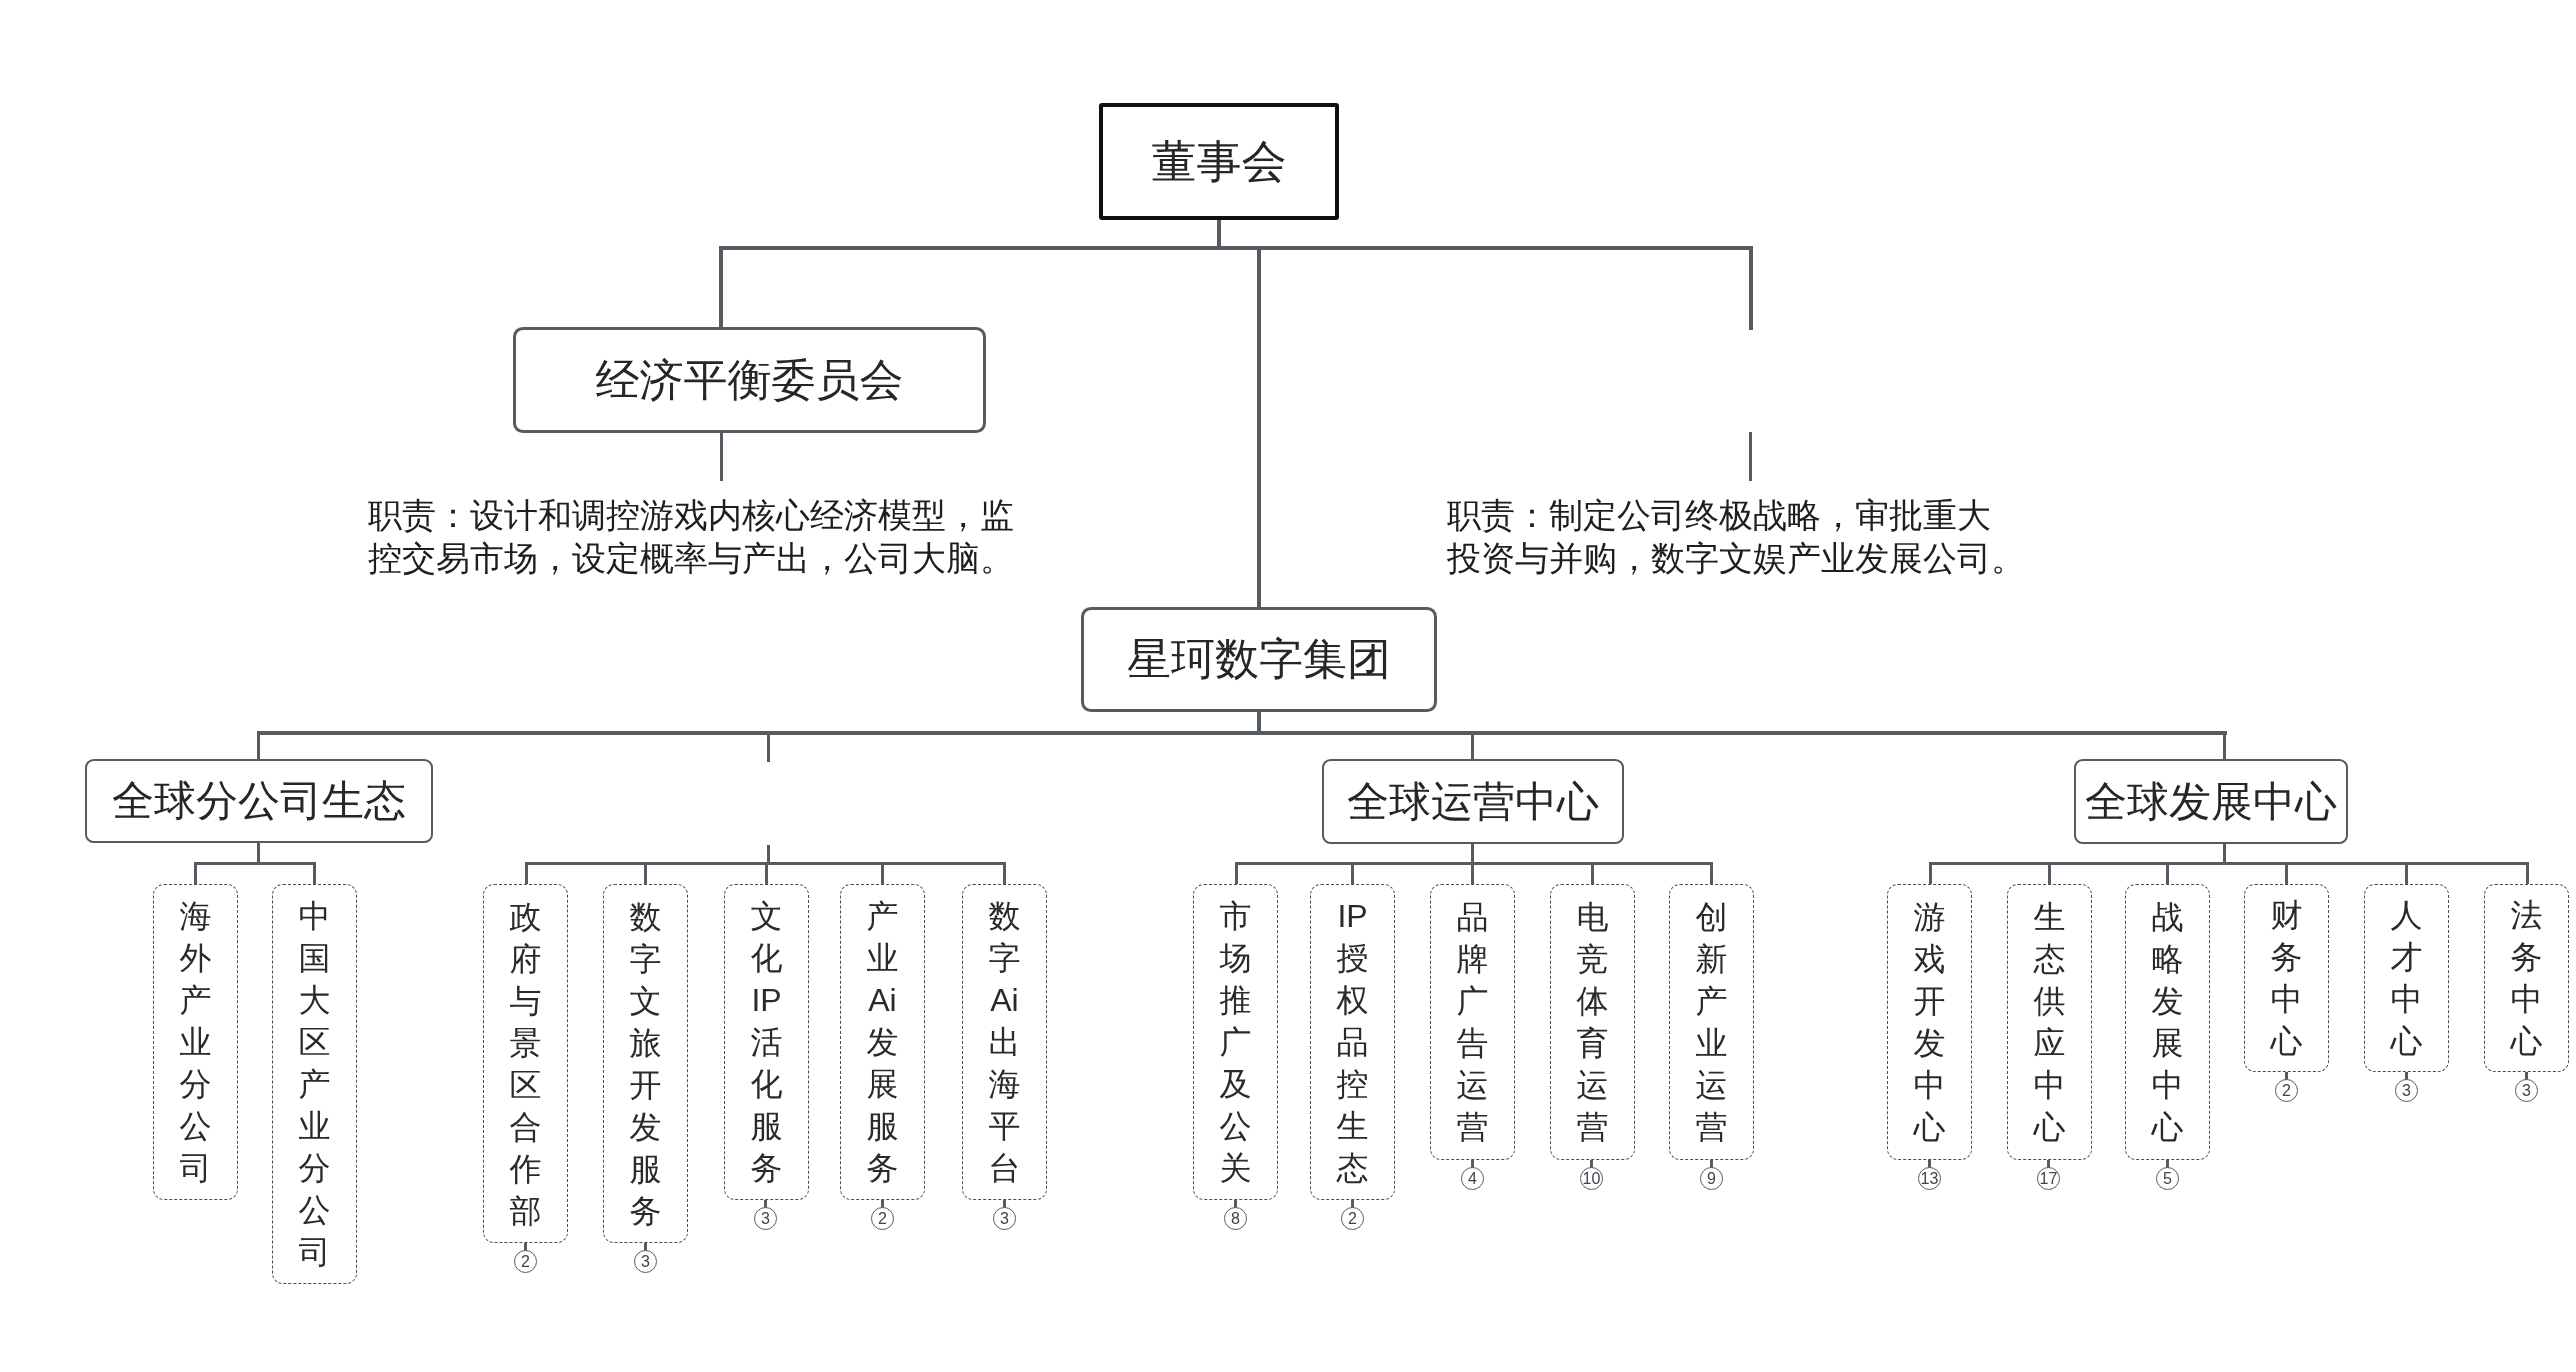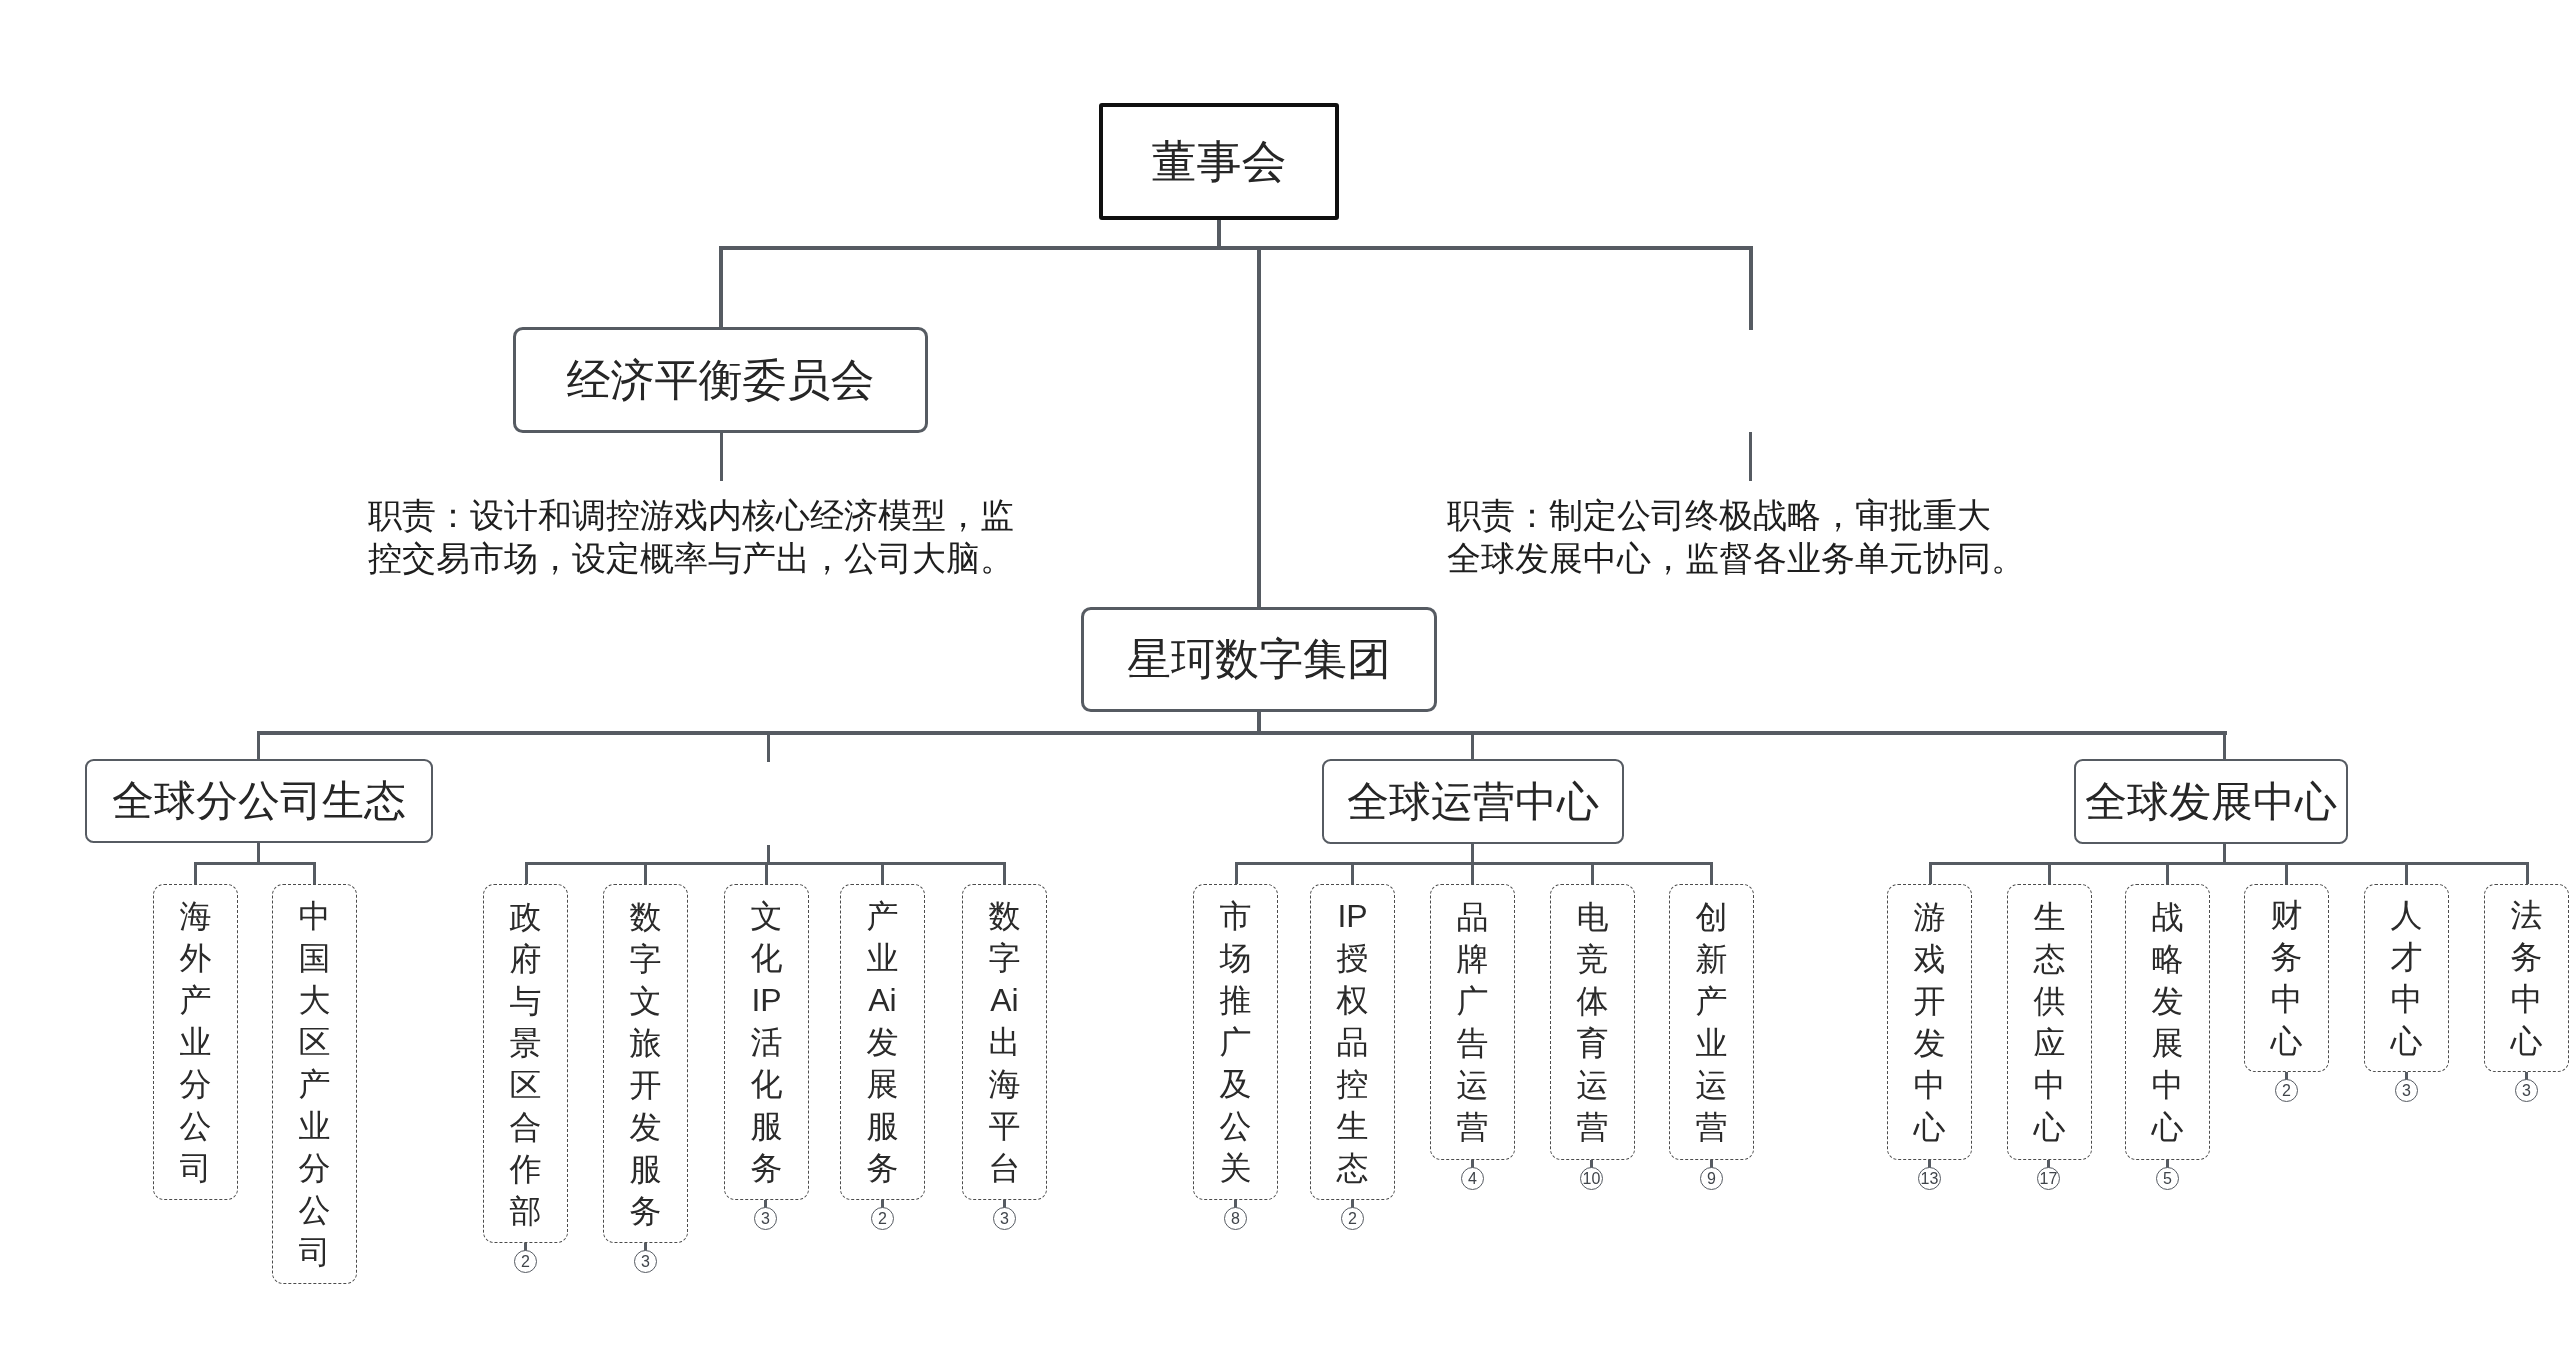--- a/index.html
+++ b/index.html
@@ -77,7 +77,7 @@
     <span>董事会</span>
   </div>
 
-  <div class="node committee" style="left:513px;top:327px;width:415px;height:106px">
+  <div class="node committee" style="left:513px;top:327px;width:473px;height:106px">
     <span>经济平衡委员会</span>
   </div>
   <div class="desc" style="left:368px;top:494px;width:725px">职责：设计和调控游戏内核心经济模型，监

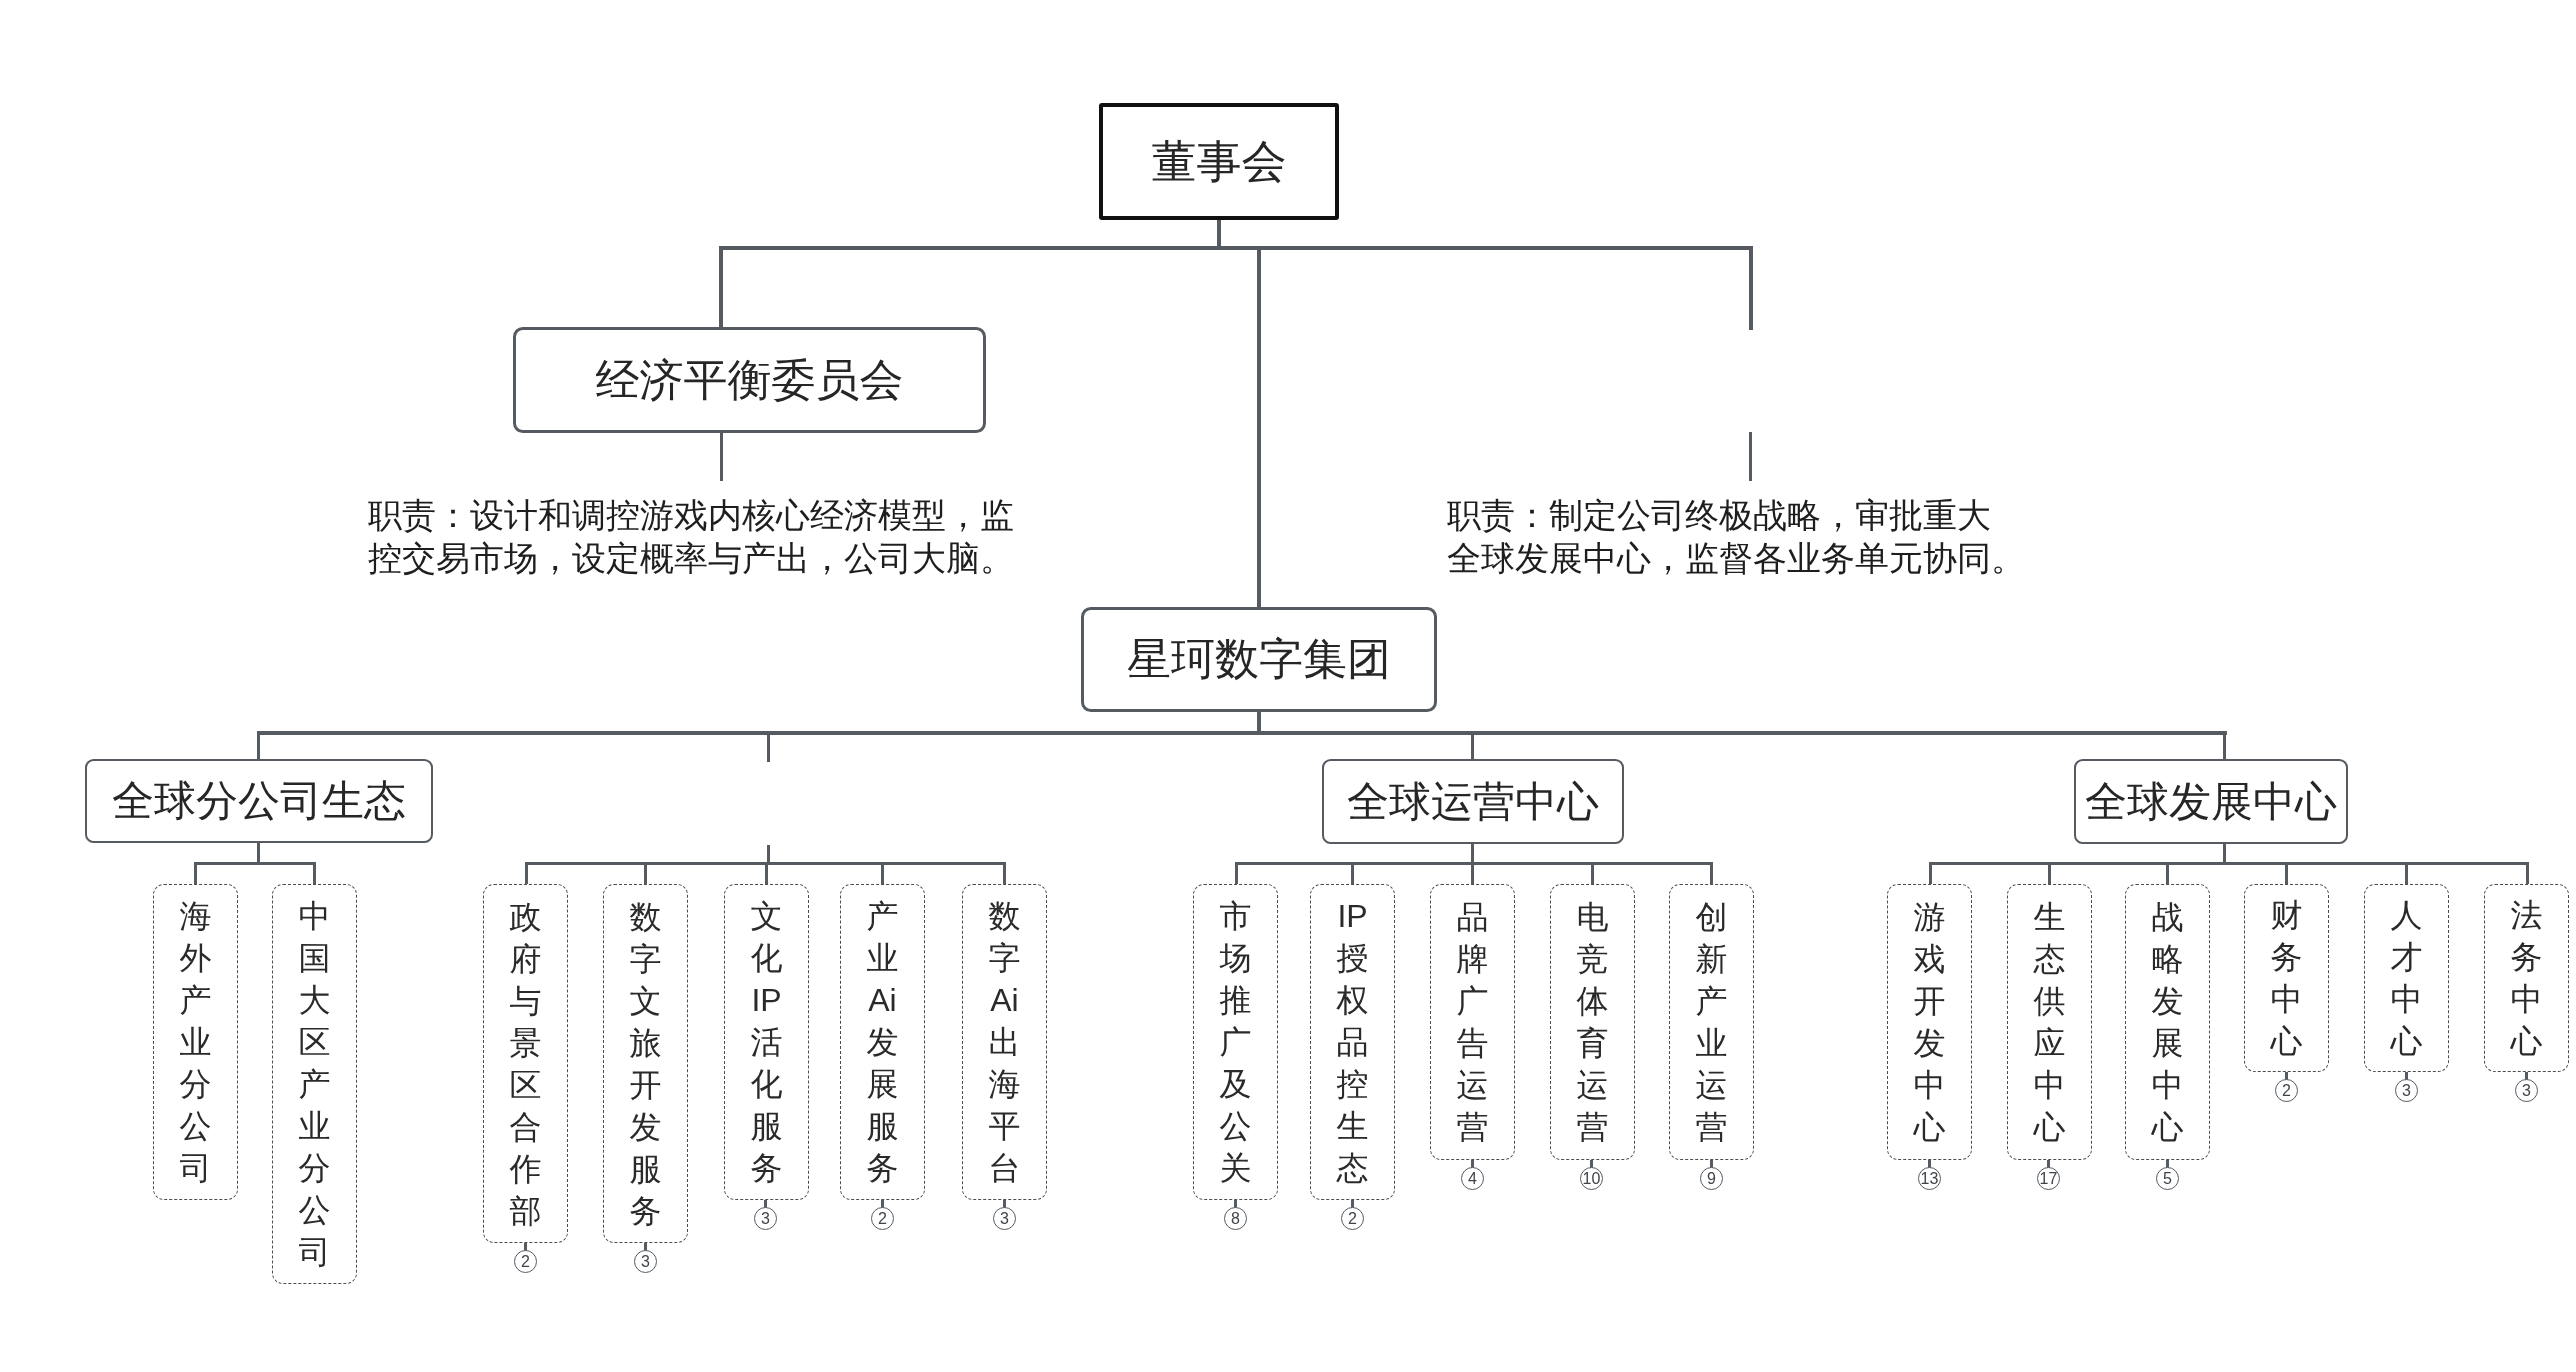--- a/index.html
+++ b/index.html
@@ -83,7 +83,7 @@
   <div class="desc" style="left:368px;top:494px;width:725px">职责：设计和调控游戏内核心经济模型，监
 控交易市场，设定概率与产出，公司大脑。</div>
   <div class="desc" style="left:1447px;top:494px;width:626px">职责：制定公司终极战略，审批重大
-全球发展中心，监督各业务单元协同。</div>
+投资与并购，数字文娱产业发展公司。</div>
 
   <div class="node hub" style="left:1081px;top:607px;width:356px;height:105px">
     <span>星珂数字集团</span>

